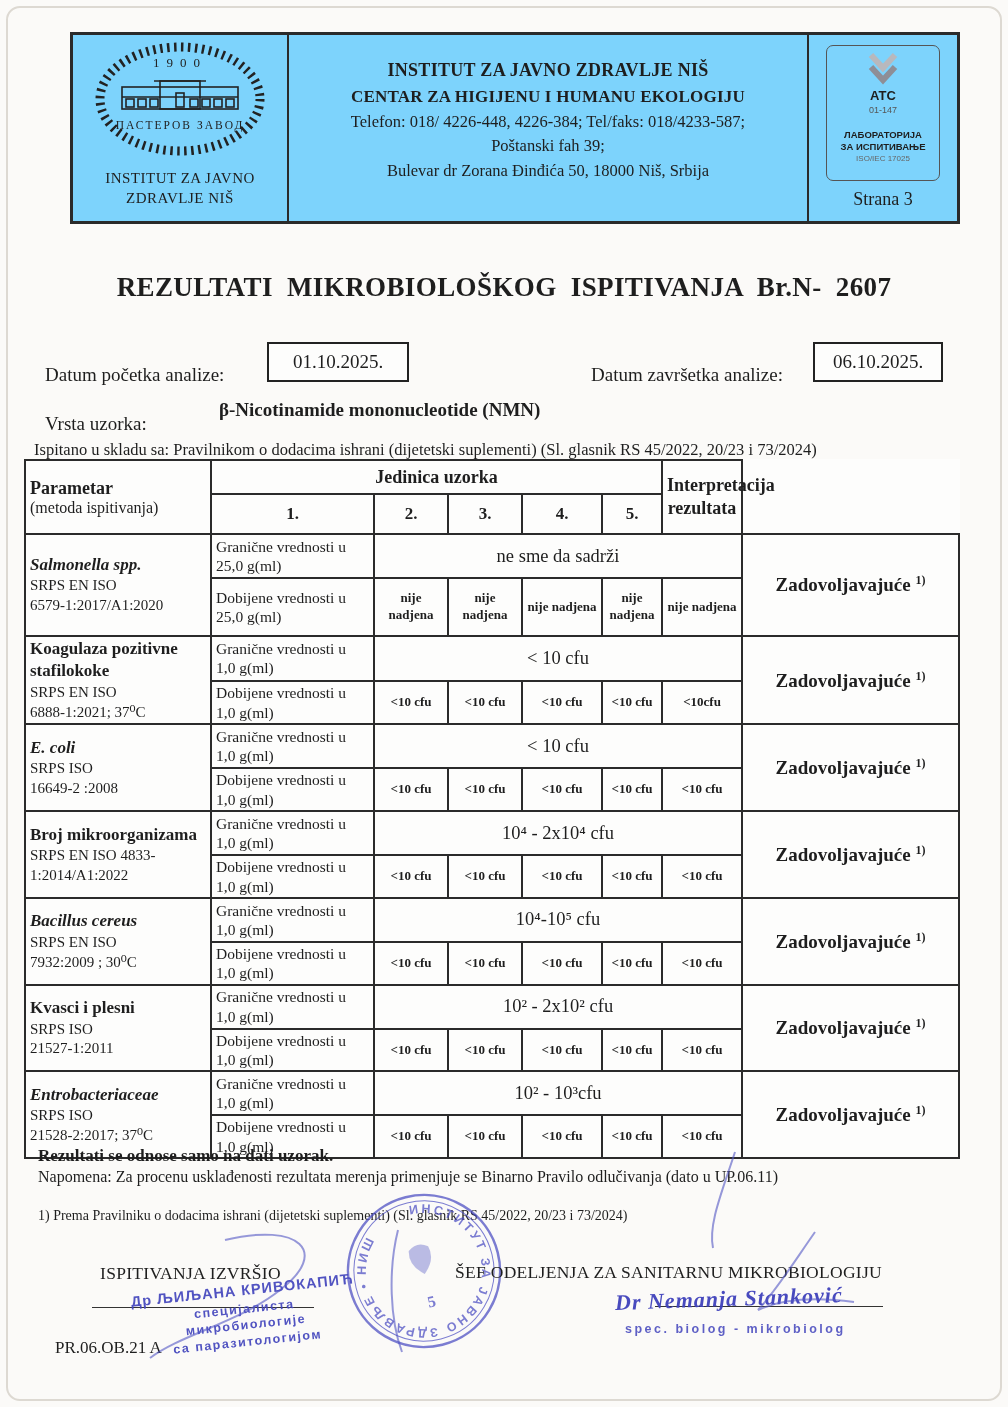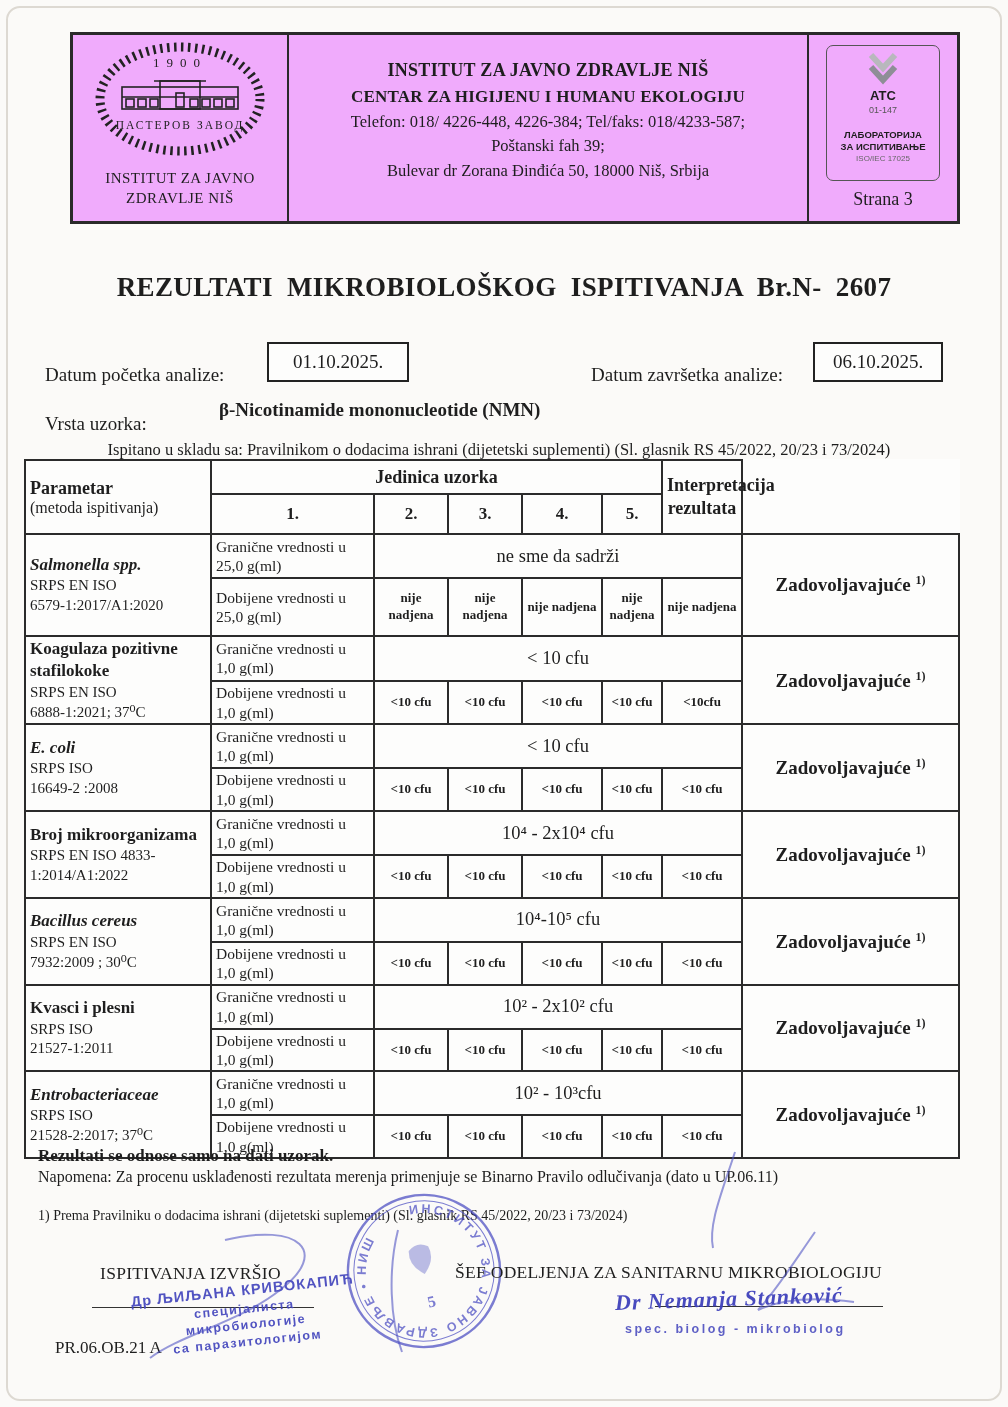--- a/index.html
+++ b/index.html
@@ -9,7 +9,7 @@
 
   
   .header-box{position:absolute;left:70px;top:32px;width:884px;height:186px;
-              border:3px solid #2a2a2a;display:flex;background:#f0abfc;}
+              border:3px solid #2a2a2a;display:flex;background:#7dd3fc;}
   .hb-left{width:214px;border-right:2px solid #2a2a2a;display:flex;flex-direction:column;
            align-items:center;justify-content:flex-start;padding-top:6px;}
   .hb-left .caption{font-size:15px;letter-spacing:.5px;text-align:center;line-height:1.3;margin-top:2px;}

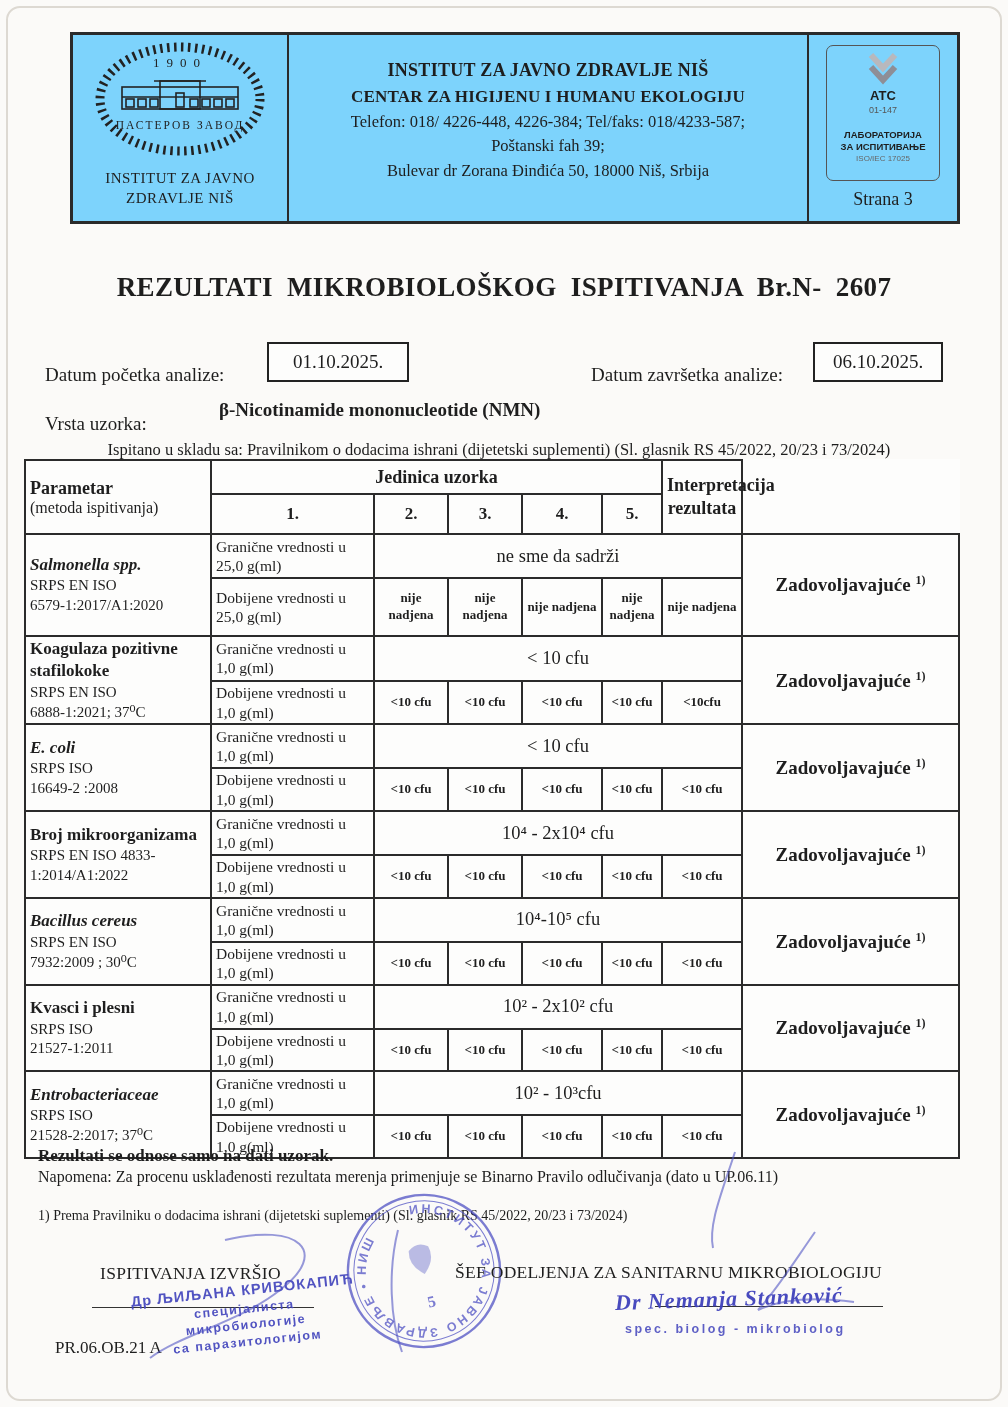--- a/index.html
+++ b/index.html
@@ -143,7 +143,7 @@
   <div class="abs meta-label" style="left:45px;top:400px;">Vrsta uzorka:</div>
   <div class="abs sample-value" style="left:195px;top:399px;margin-left:24px;">β-Nicotinamide mononucleotide (NMN)</div>
 
-  <div class="abs compliance" style="left:34px;top:440px;width:930px;text-align:center;">Ispitano u skladu sa: Pravilnikom o dodacima ishrani (dijetetski suplementi) (Sl. glasnik RS 45/2022, 20/23  i 73/2024)</div>
+  <div class="abs compliance" style="left:34px;top:440px;width:930px;">Ispitano u skladu sa: Pravilnikom o dodacima ishrani (dijetetski suplementi) (Sl. glasnik RS 45/2022, 20/23  i 73/2024)</div>
 
   <table class="results">
     <colgroup>

